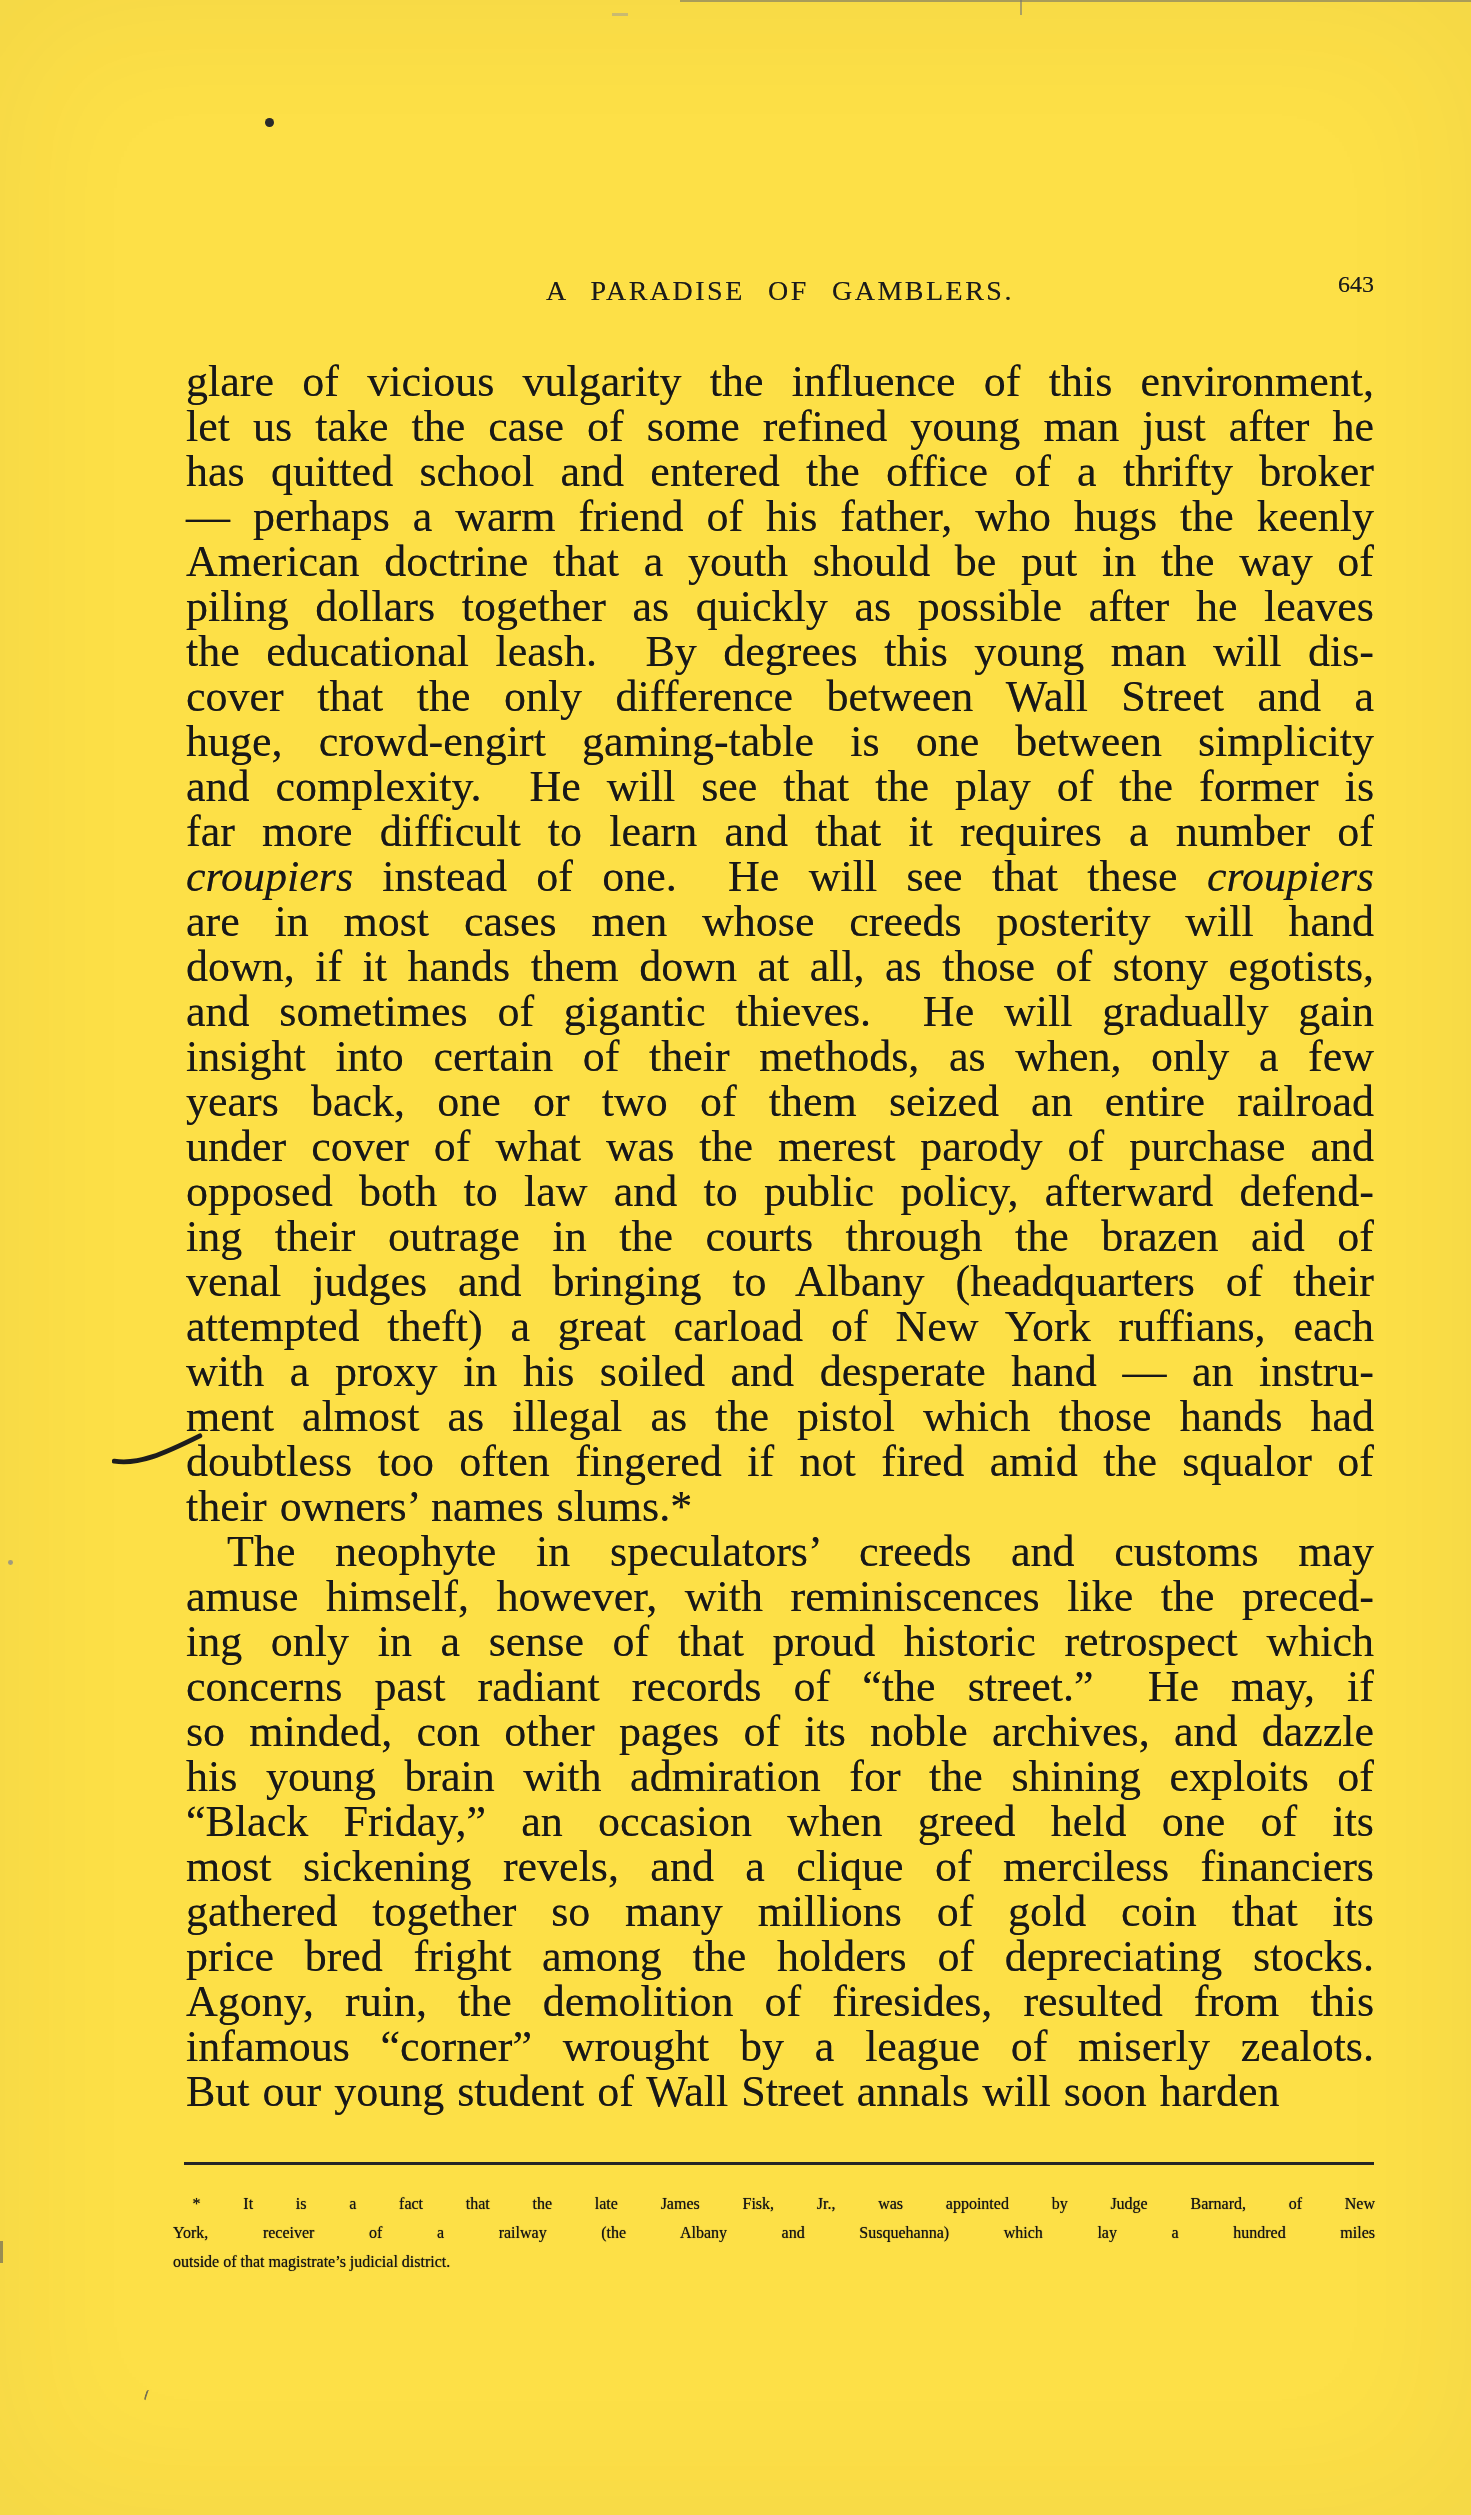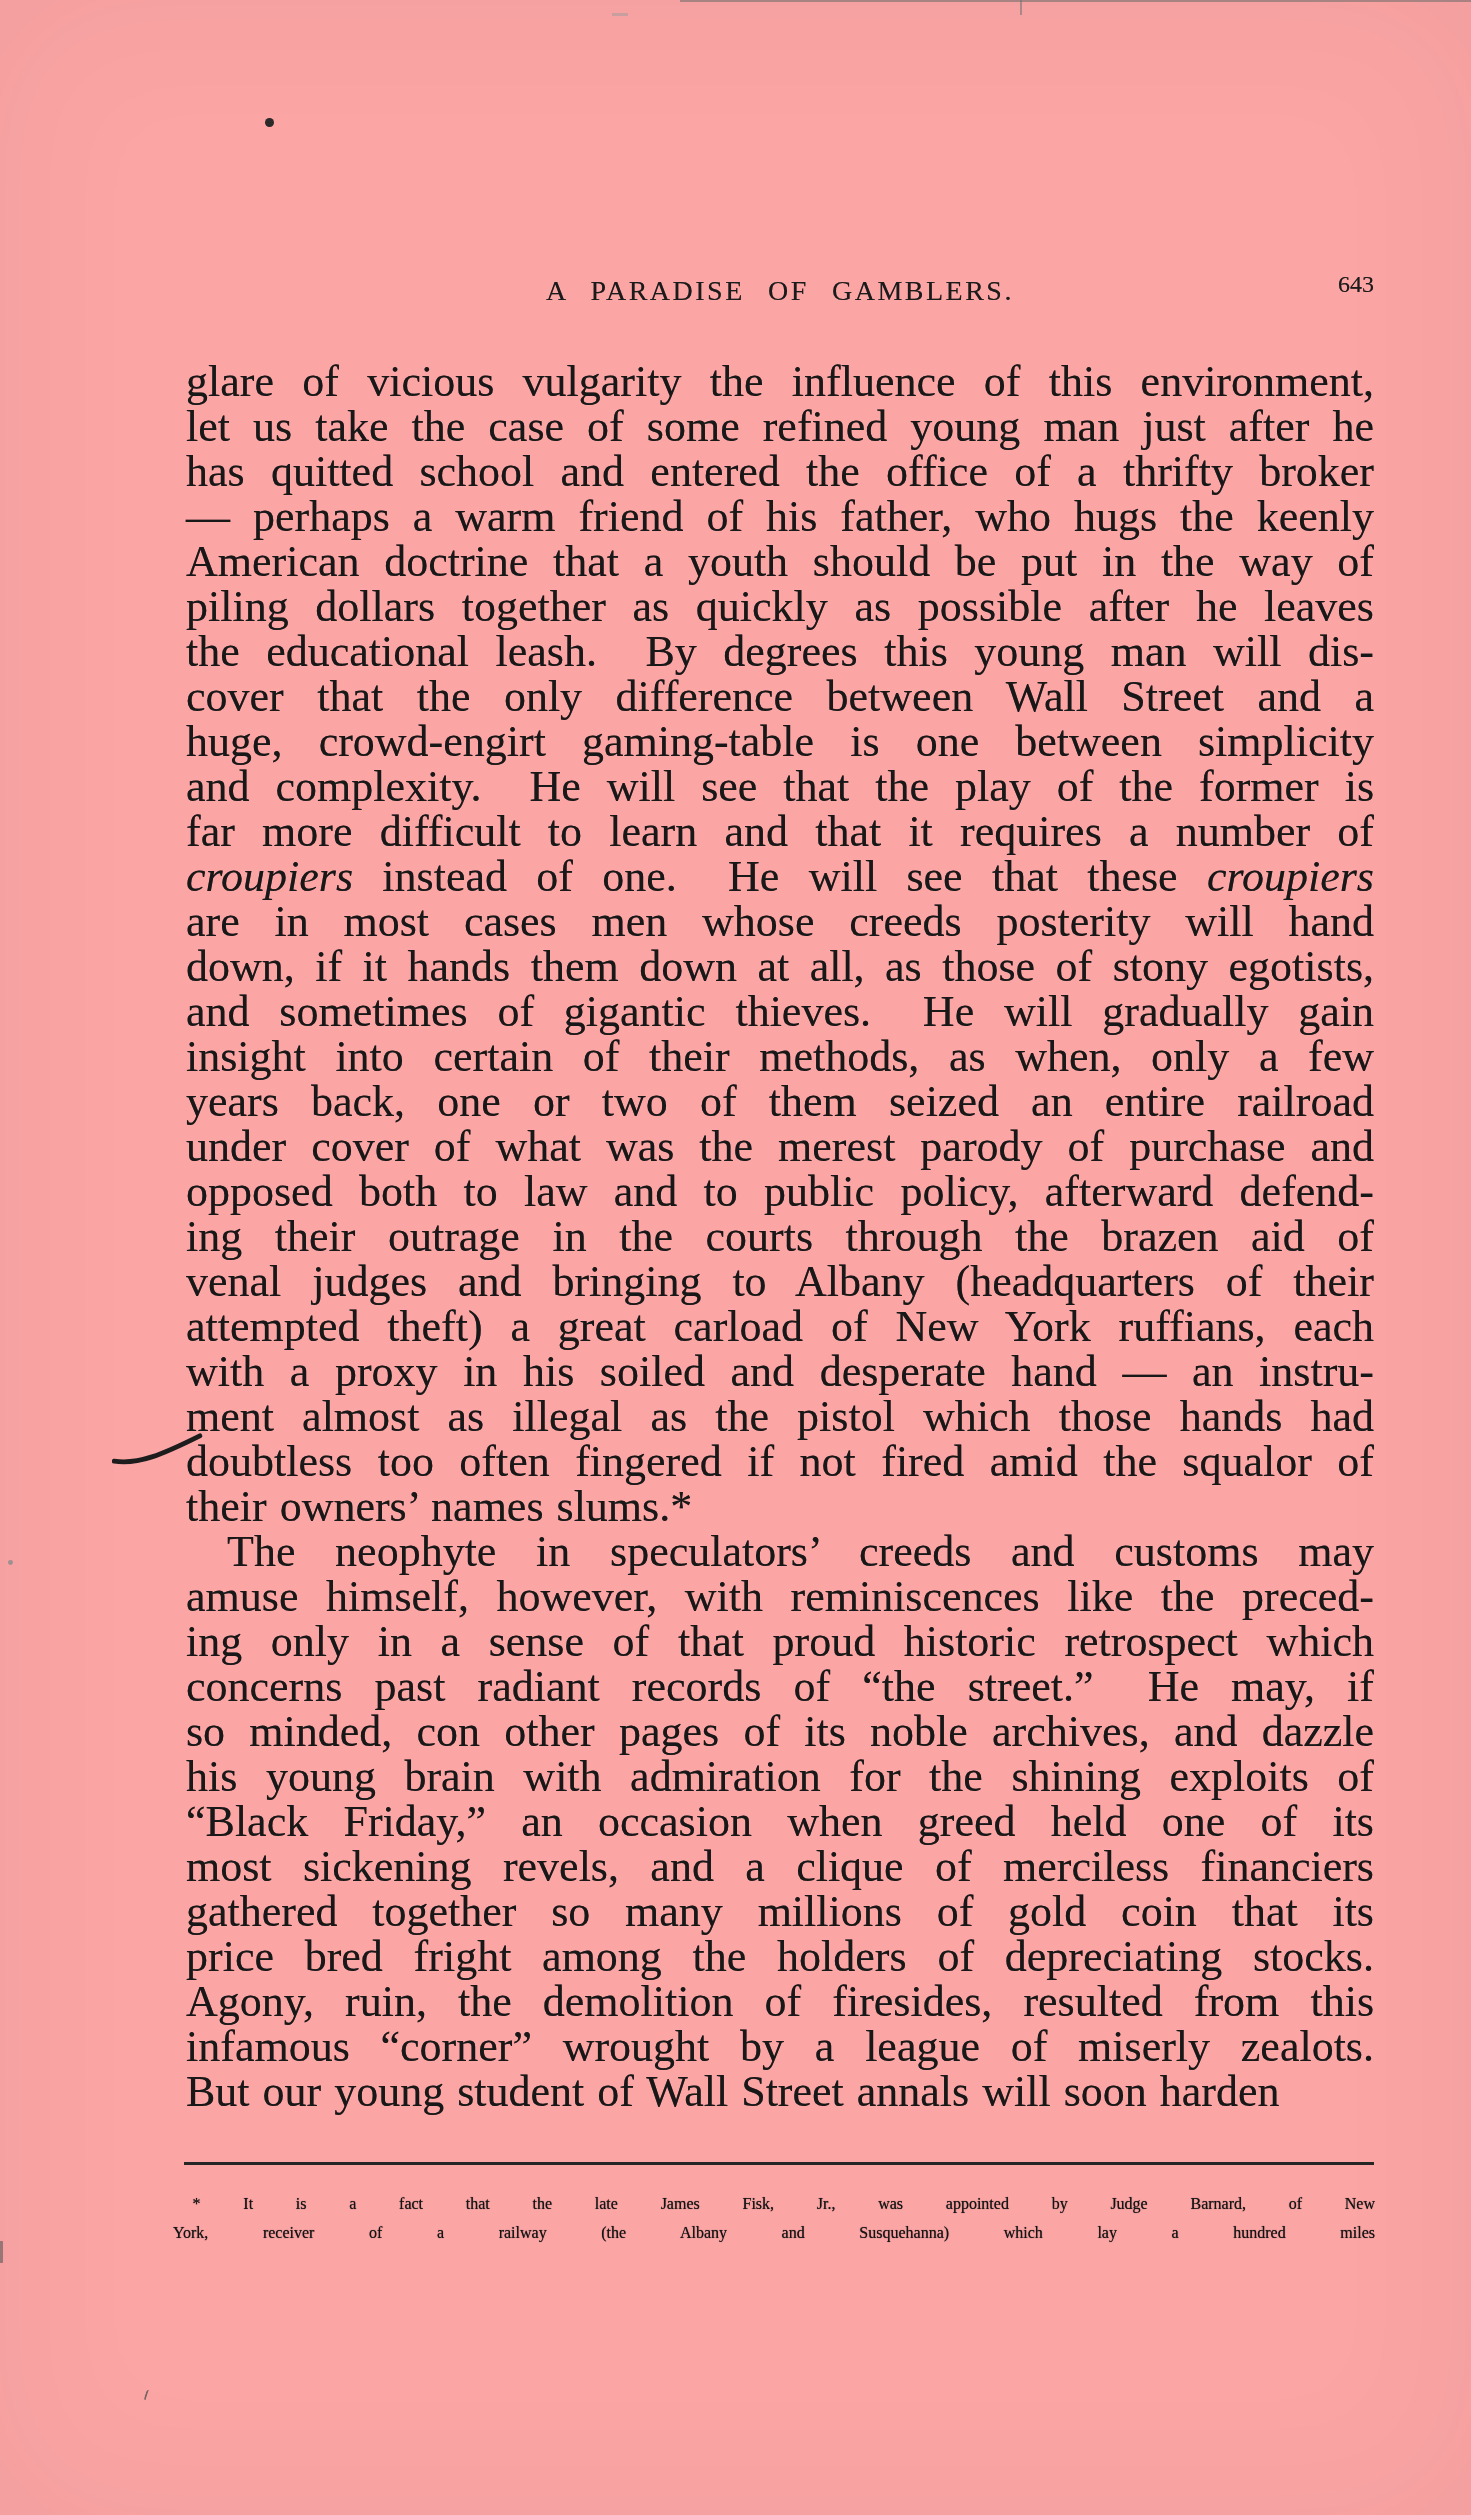--- a/index.html
+++ b/index.html
@@ -14,7 +14,7 @@
     position: relative;
     width: 1471px;
     height: 2515px;
-    background: #fca5a5;
+    background: #fde047;
     box-shadow: inset 0 0 157px rgba(60, 55, 45, 0.06);
     font-family: "Liberation Serif", "DejaVu Serif", serif;
     color: #191919;

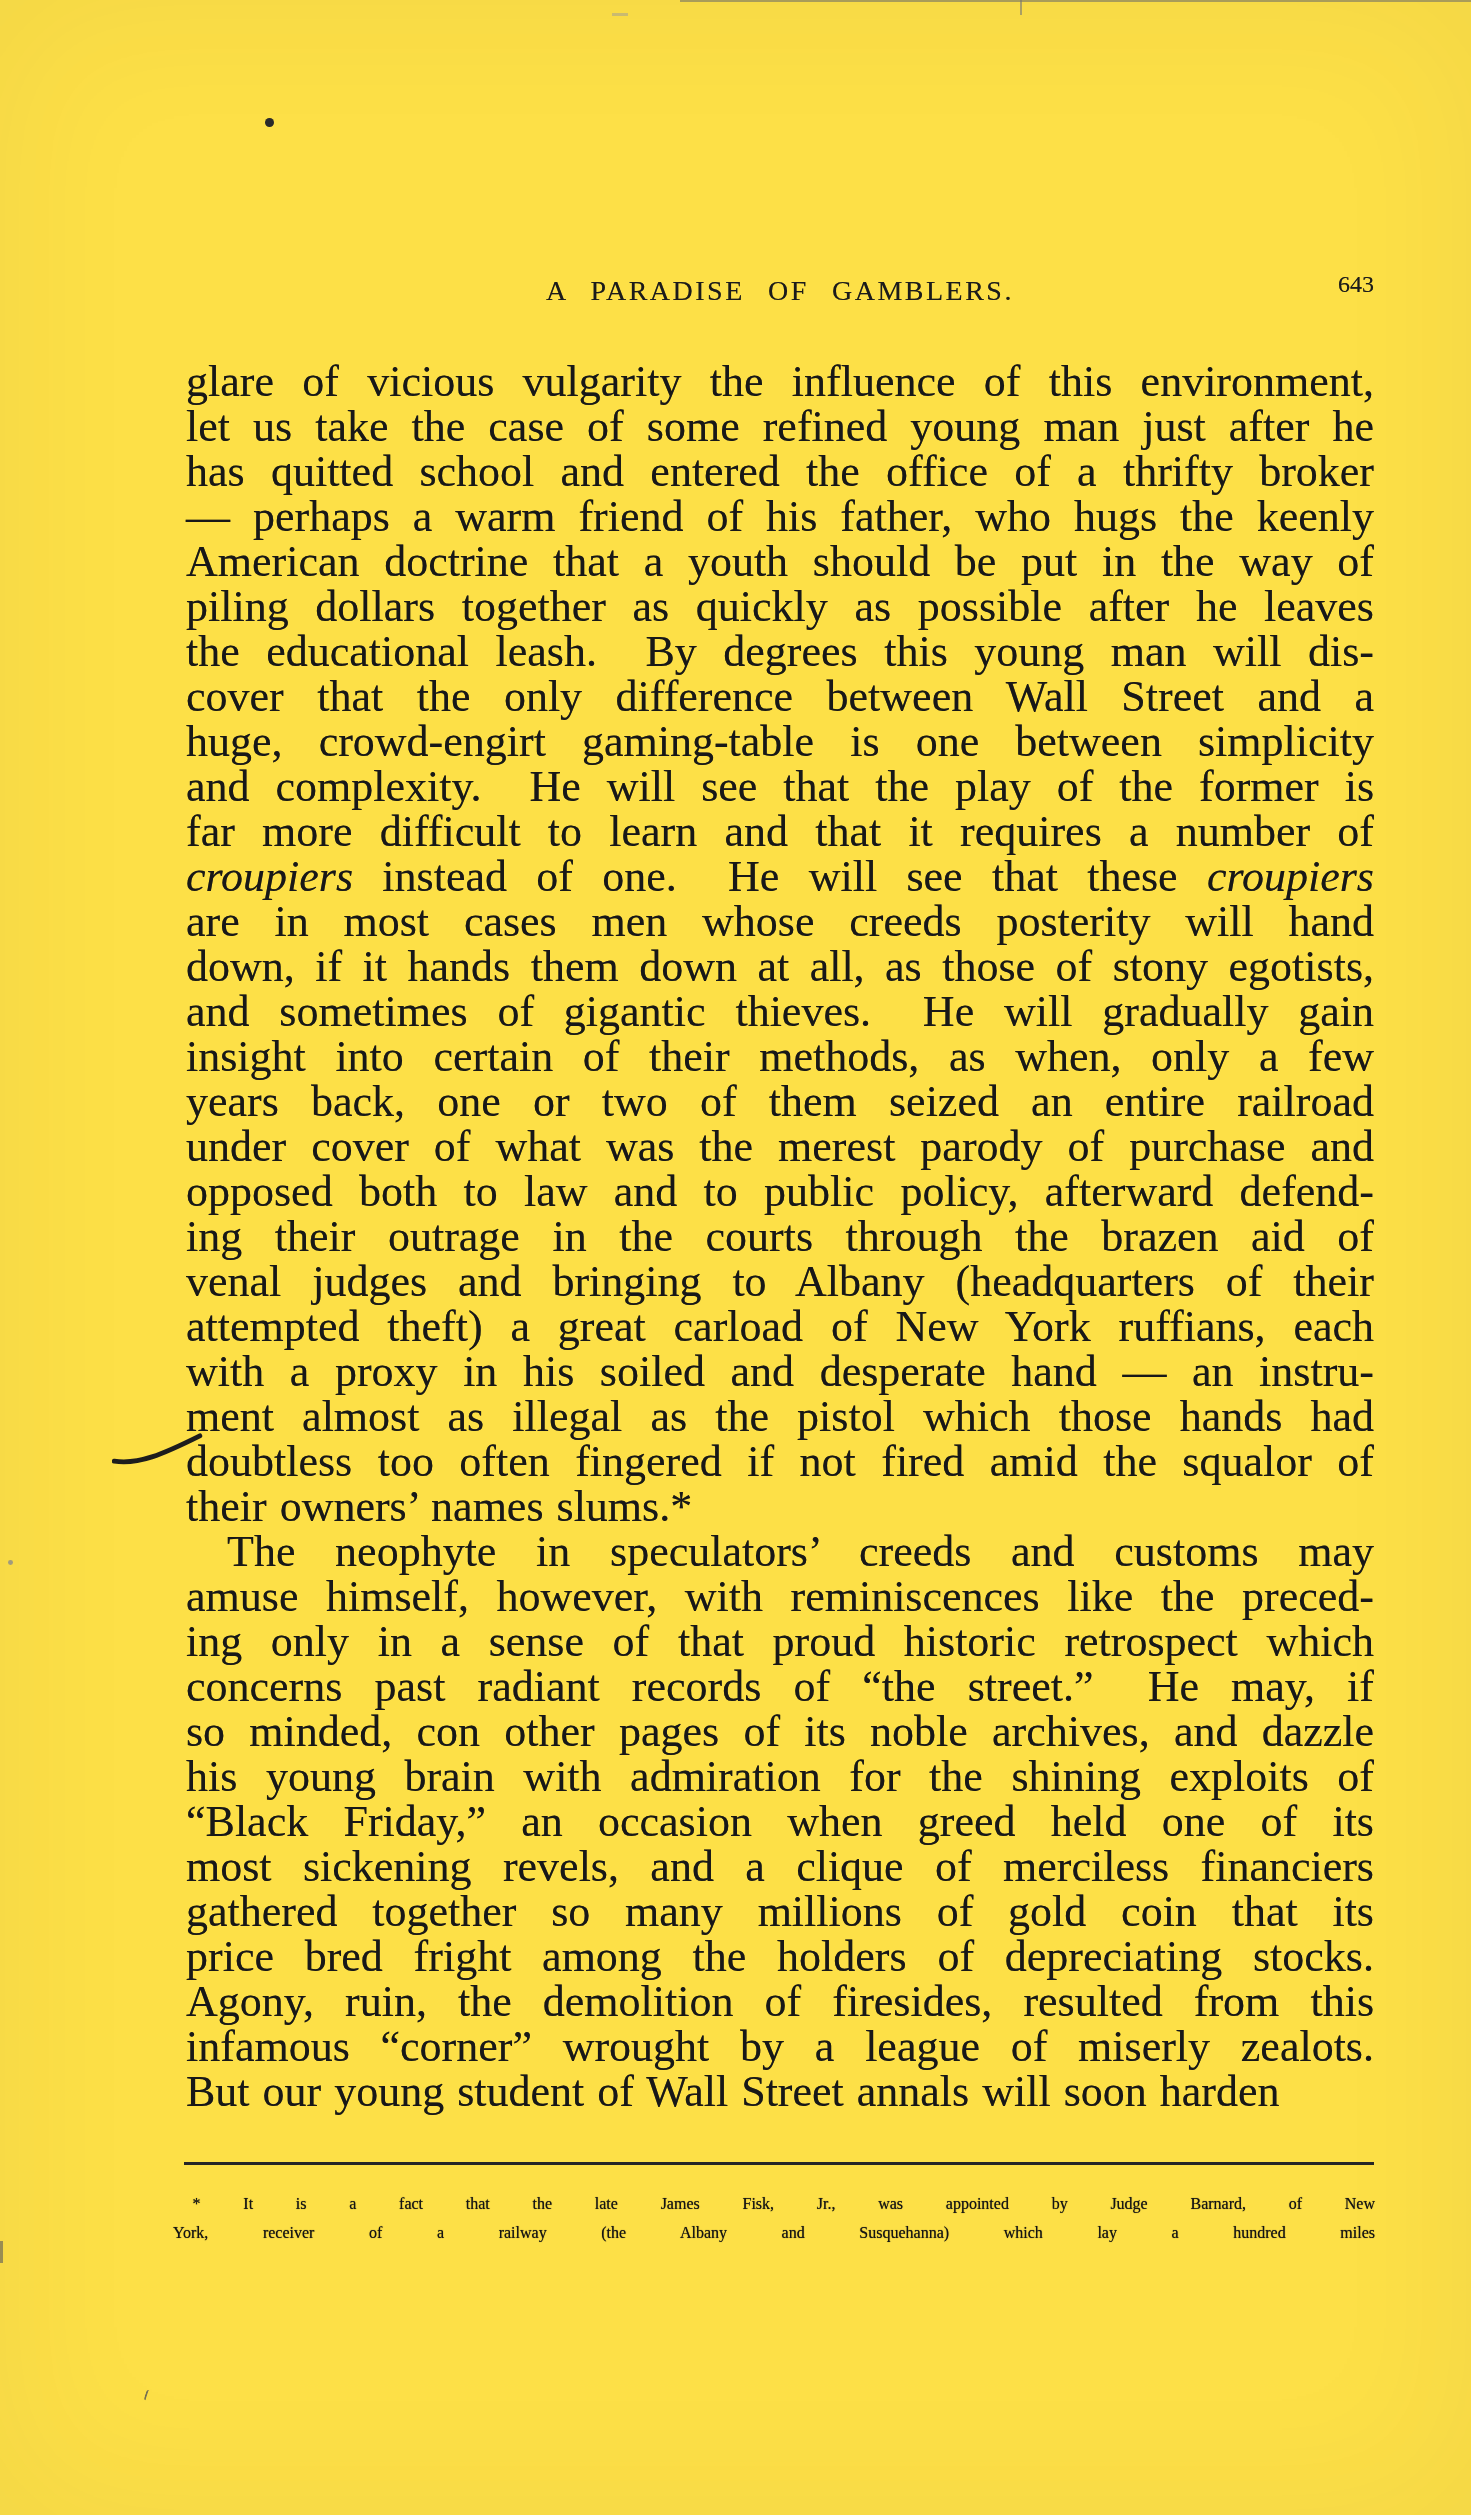--- a/index.html
+++ b/index.html
@@ -184,6 +184,7 @@
   <div class="footnote">
       <div class="fn-line fn-first">* It is a fact that the late James Fisk, Jr., was appointed by Judge Barnard, of New</div>
       <div class="fn-line">York, receiver of a railway (the Albany and Susquehanna) which lay a hundred miles</div>
+      <div class="fn-line last">outside of that magistrate’s judicial district.</div>
     </div>
 
   <div class="artifact edge-line-top"></div>

